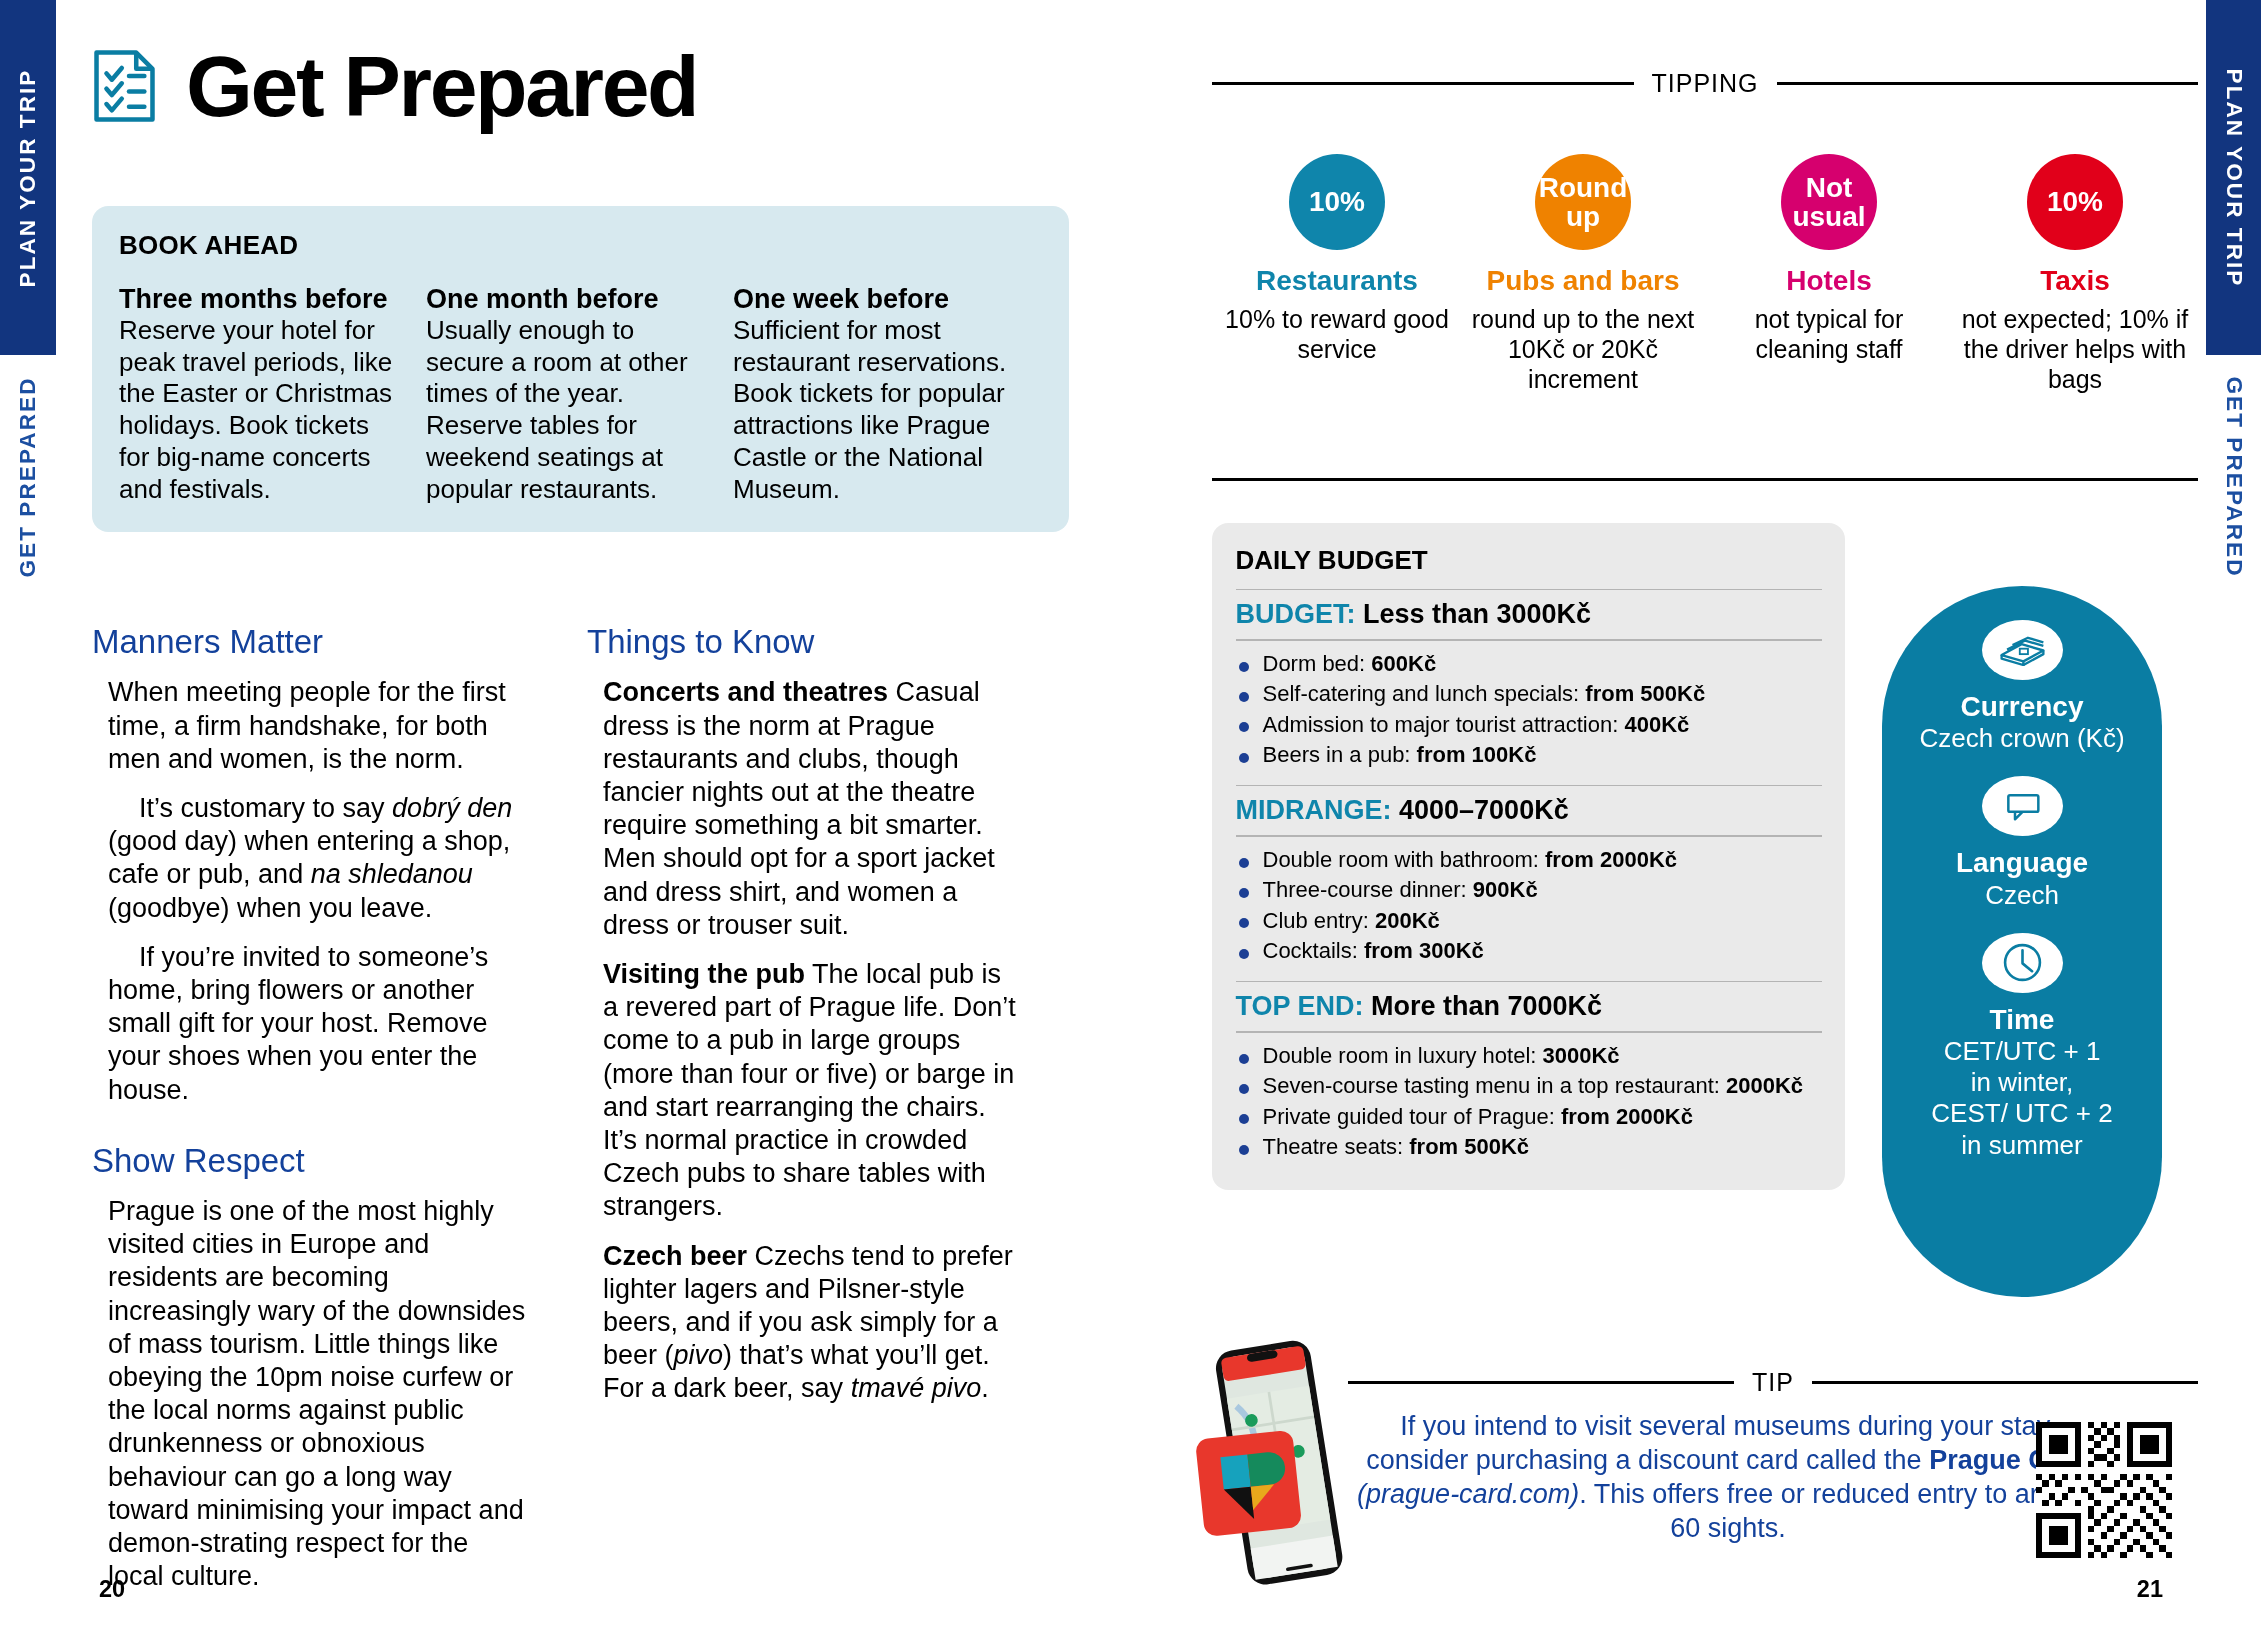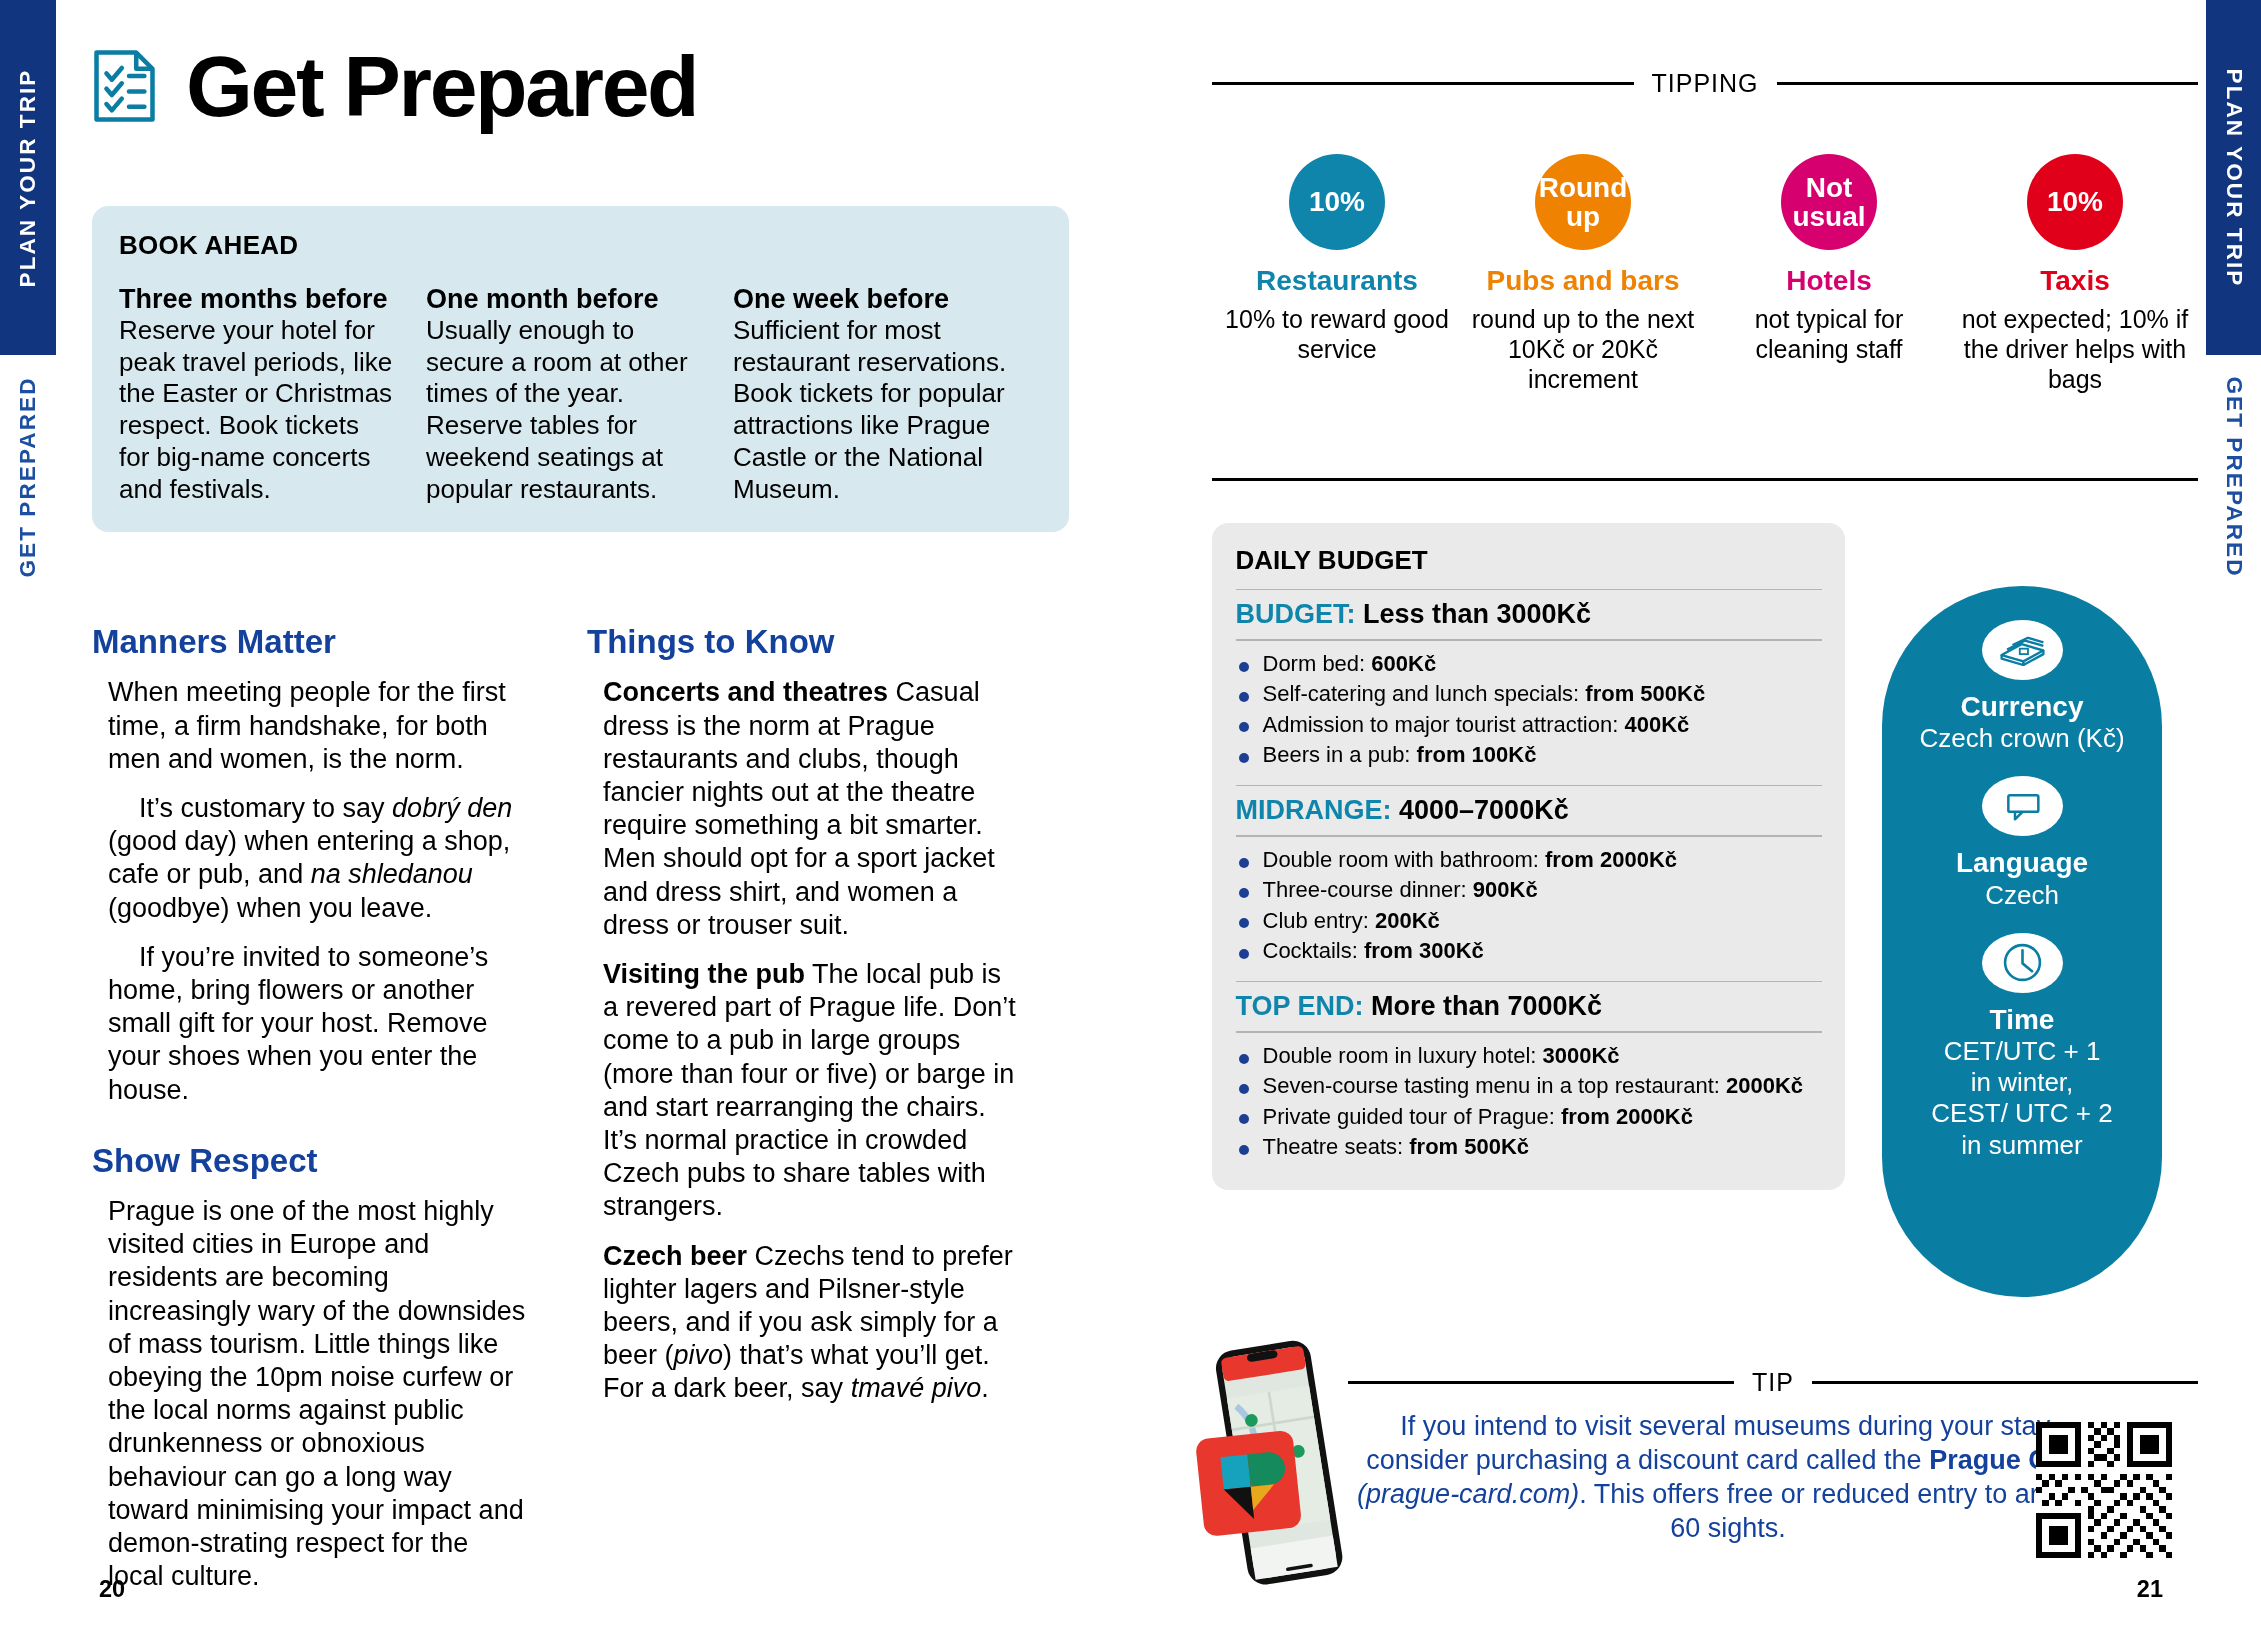--- a/index.html
+++ b/index.html
@@ -184,7 +184,7 @@
       <div class="book-cols">
         <div class="book-col">
           <div class="bc-h">Three months before</div>
-          <div class="bc-b">Reserve your hotel for peak travel periods, like the Easter or Christmas respect. Book tickets for big-name concerts and festivals.</div>
+          <div class="bc-b">Reserve your hotel for peak travel periods, like the Easter or Christmas holidays. Book tickets for big-name concerts and festivals.</div>
         </div>
         <div class="book-col">
           <div class="bc-h">One month before</div>

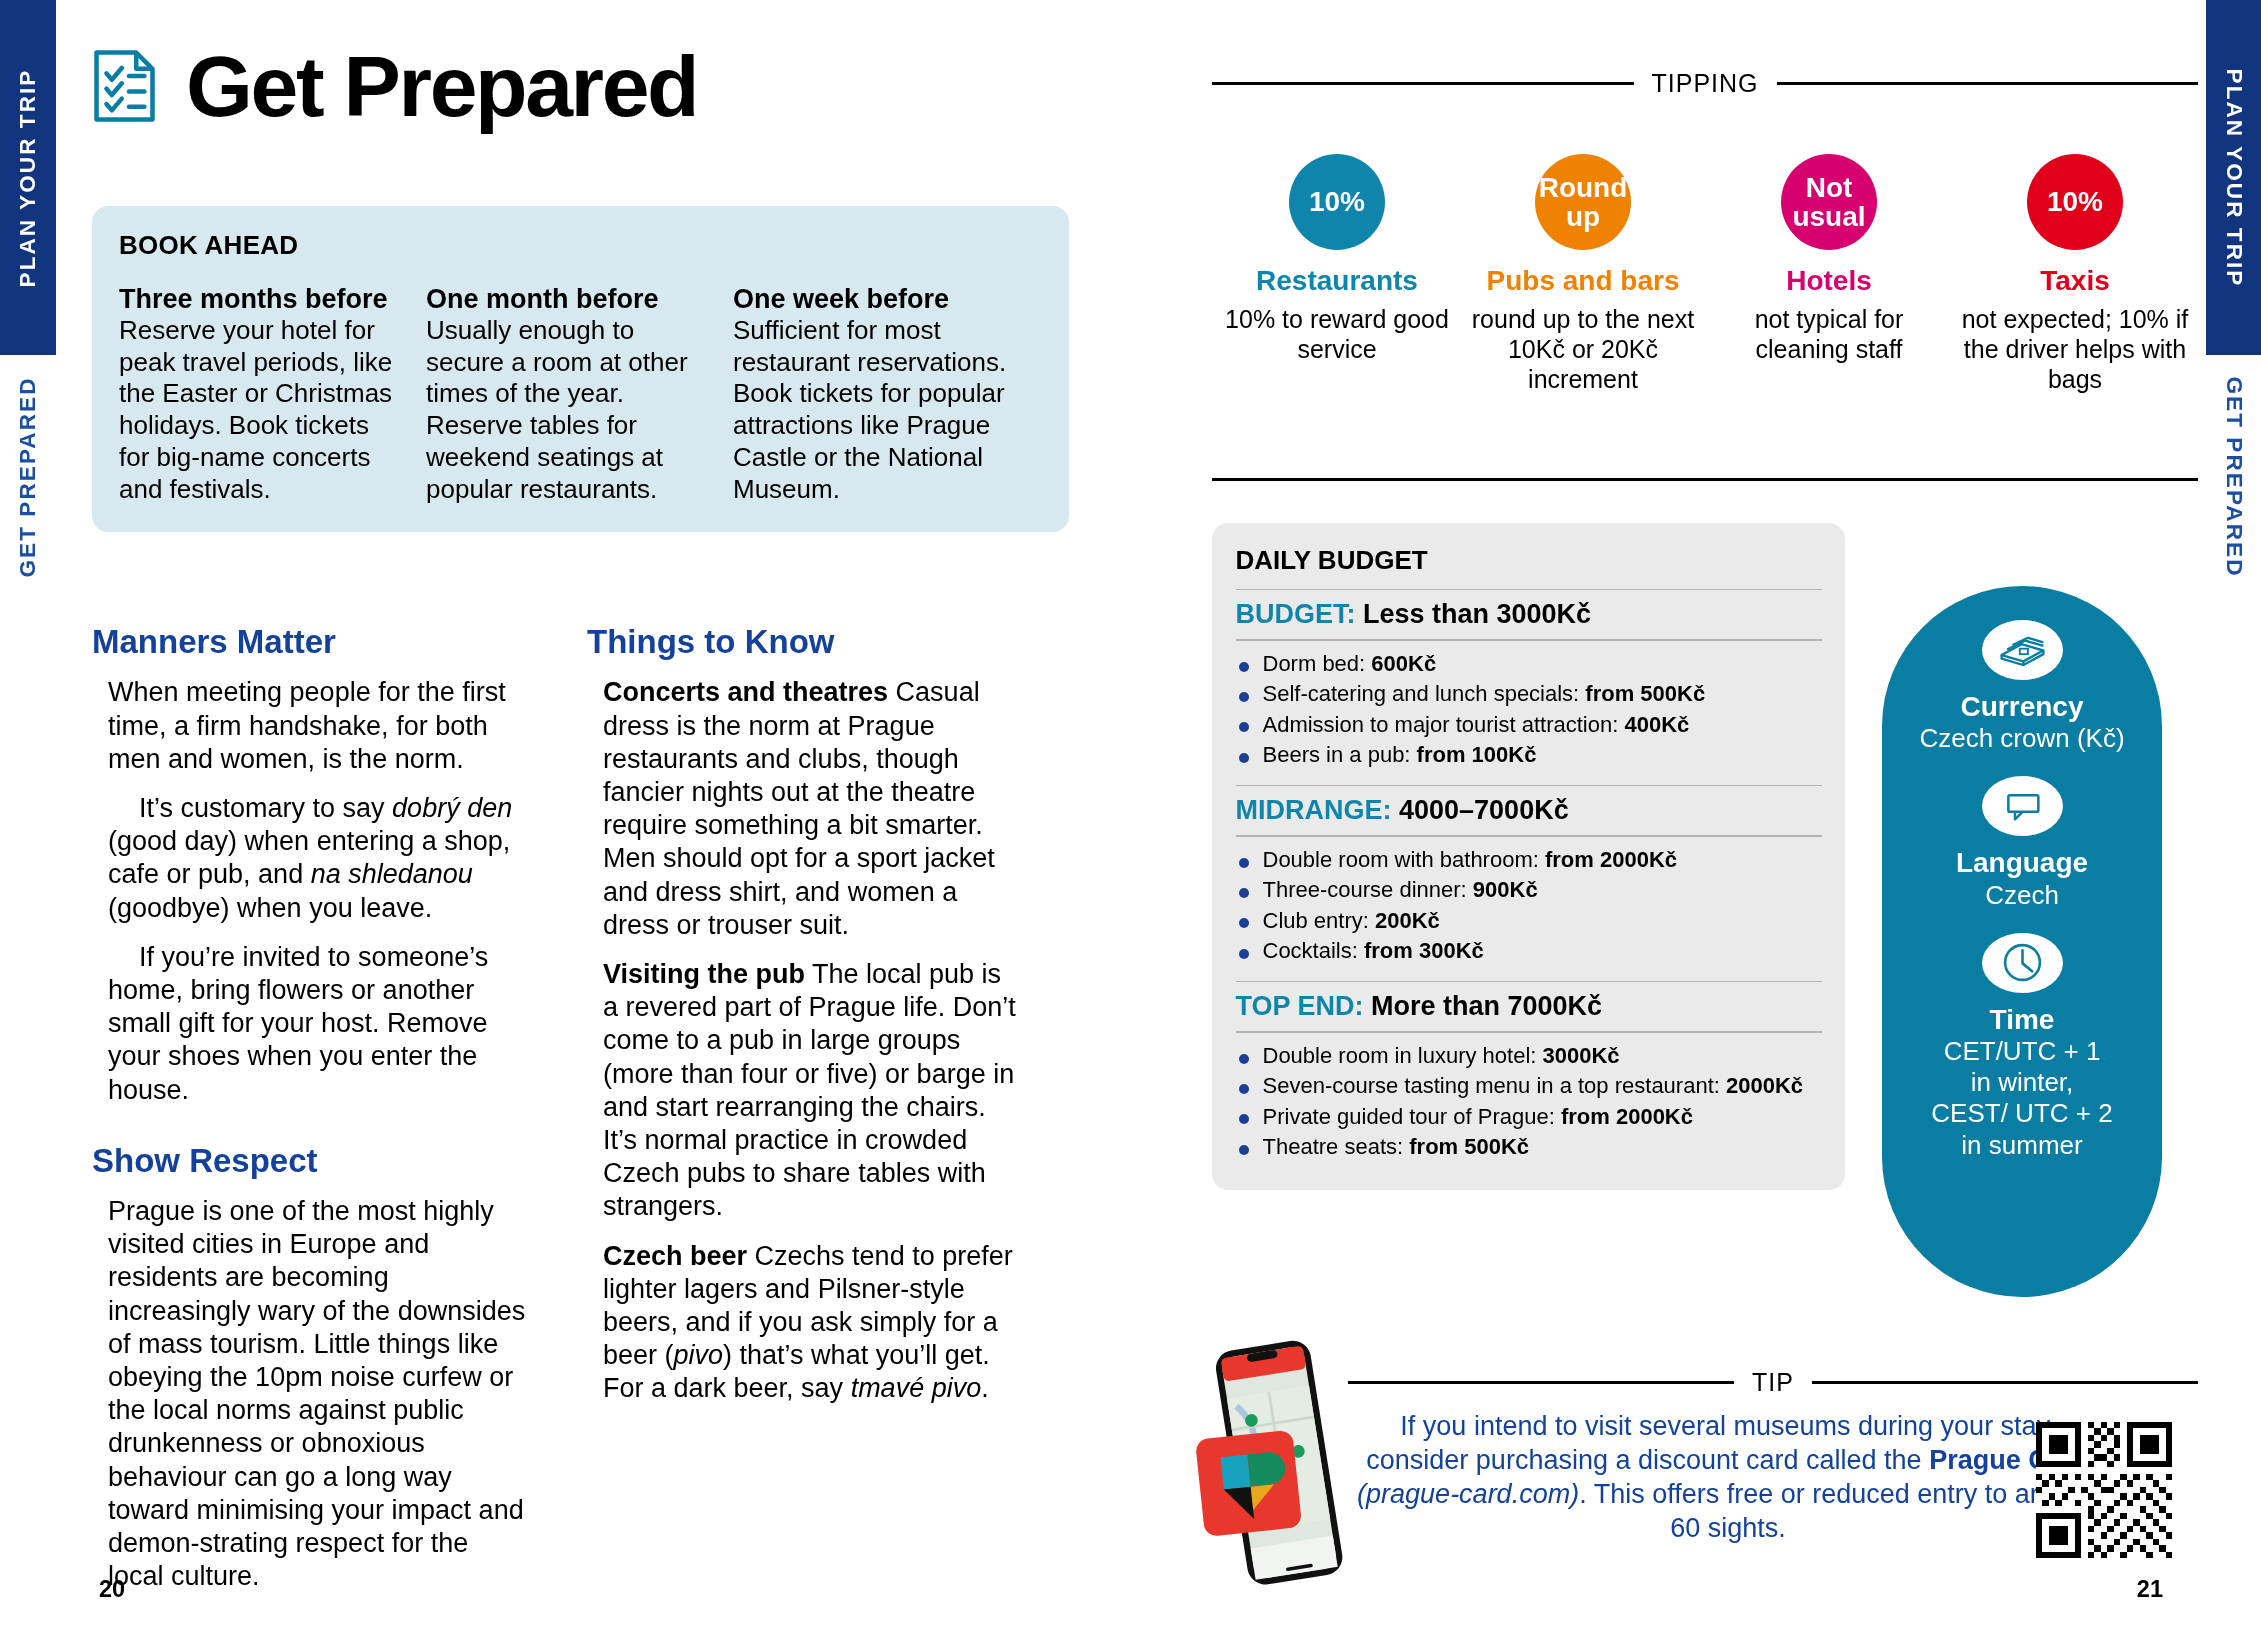--- a/index.html
+++ b/index.html
@@ -66,7 +66,7 @@
   .body-cols{position:absolute;left:36px;top:624px;width:986px;display:flex;gap:43px;}
   .body-col{width:452px;}
   .sec-head{
-    font-size:33px;font-weight:bold;color:#13419b;margin:0 0 1.8px 0;line-height:1.1;
+    font-size:33px;font-weight:normal;color:#13419b;margin:0 0 1.8px 0;line-height:1.1;
   }
   .sec-head.second{margin-top:36px;}
   .para{font-size:27px;line-height:1.23;color:#000;margin:16px;}

